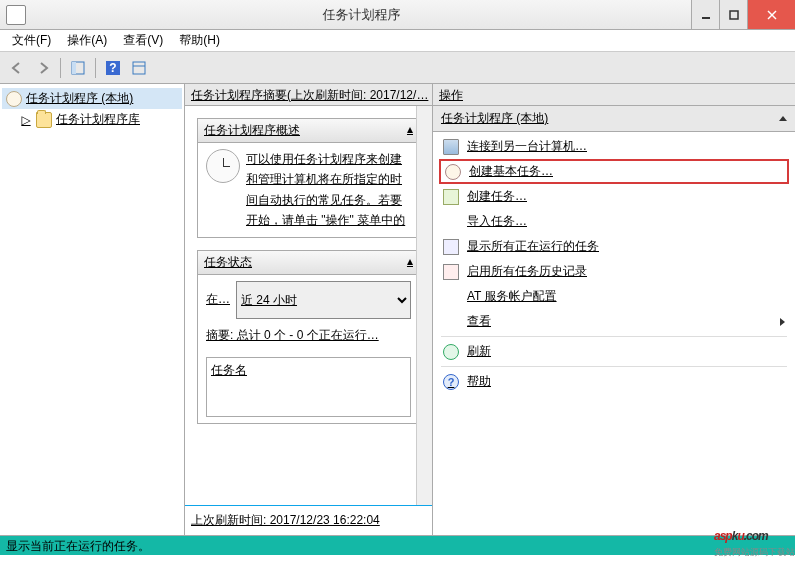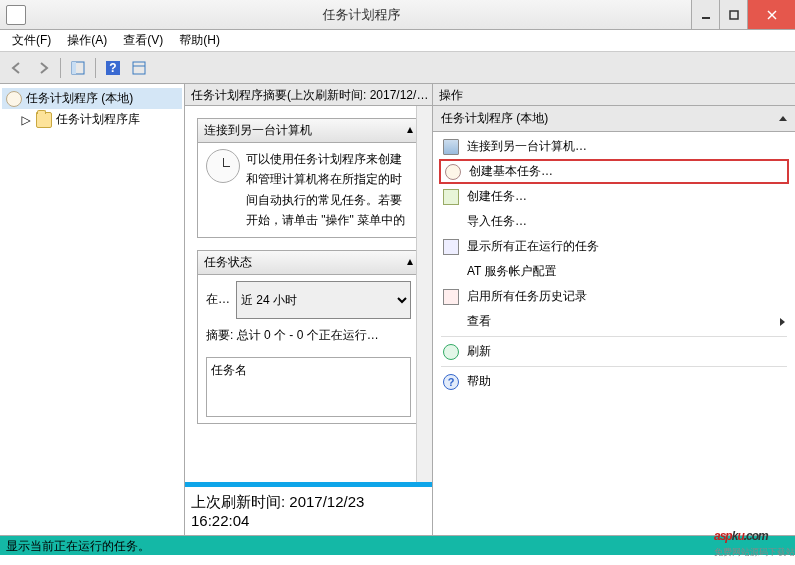--- a/index.html
+++ b/index.html
@@ -23,7 +23,7 @@
 .toolbar .sep { width: 1px; height: 20px; background: #aaa; margin: 0 2px; }
 
 
-.main { display: flex; height: 451px; }
+.main { display: flex; height: 451px; text-decoration: underline; }
 
 
 .tree { width: 185px; border-right: 1px solid #aaa; background: #fff; padding: 4px 2px; }

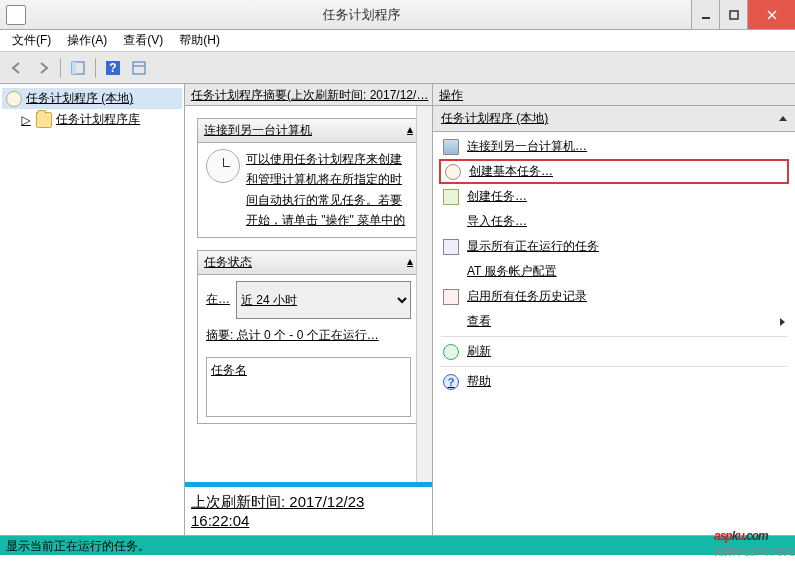--- a/index.html
+++ b/index.html
@@ -171,7 +171,7 @@
 
       <div class="section">
         <div class="section-hdr">
-          <span>连接到另一台计算机</span>
+          <span>任务计划程序概述</span>
           <span>▴</span>
         </div>
         <div class="section-body desc-wrap">

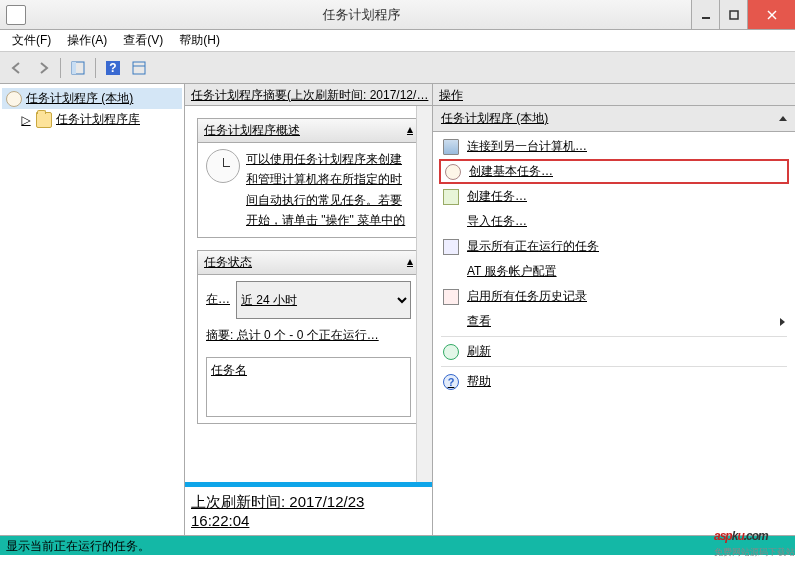--- a/index.html
+++ b/index.html
@@ -231,12 +231,12 @@
         <span>显示所有正在运行的任务</span>
       </div>
       <div class="action-item">
+        <span class="act-icon ico-history"></span>
+        <span>启用所有任务历史记录</span>
+      </div>
+      <div class="action-item">
         <span class="act-icon"></span>
         <span>AT 服务帐户配置</span>
-      </div>
-      <div class="action-item">
-        <span class="act-icon ico-history"></span>
-        <span>启用所有任务历史记录</span>
       </div>
       <div class="action-item">
         <span class="act-icon"></span>

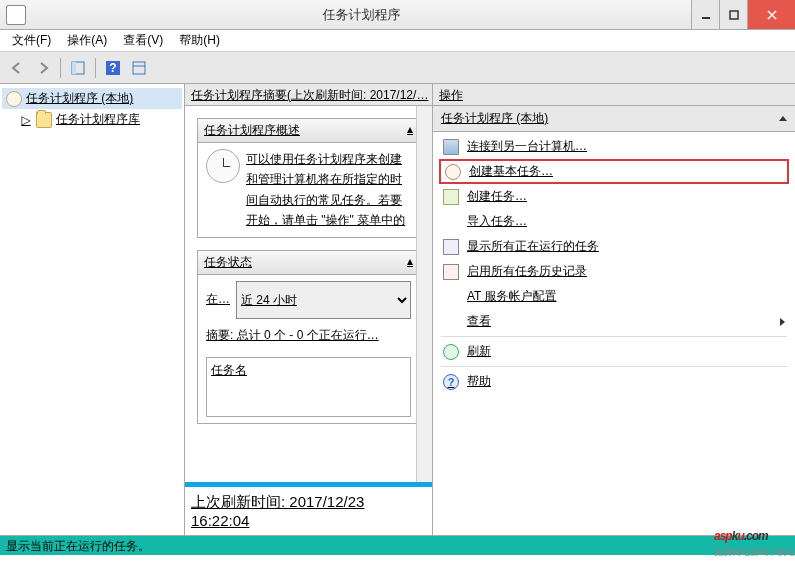--- a/index.html
+++ b/index.html
@@ -51,7 +51,7 @@
 .status-row { display:flex; align-items:center; gap:6px; margin-bottom:6px;}
 .status-row select { flex:1; height:38px; border:1px solid #888; font-size:12px;}
 .namebox { border:1px solid #aaa; padding:2px 4px; height:60px; margin-top:12px; font-size:12px;}
-.footer-time { padding:6px; border-top: 5px solid #0ea5e9; font-size:15px;}
+.footer-time { padding:6px; border-top: 1px solid #0ea5e9; font-size:12px;}
 
 
 .right { flex: 1; background: #fff; display: flex; flex-direction: column; border-left: none; }

